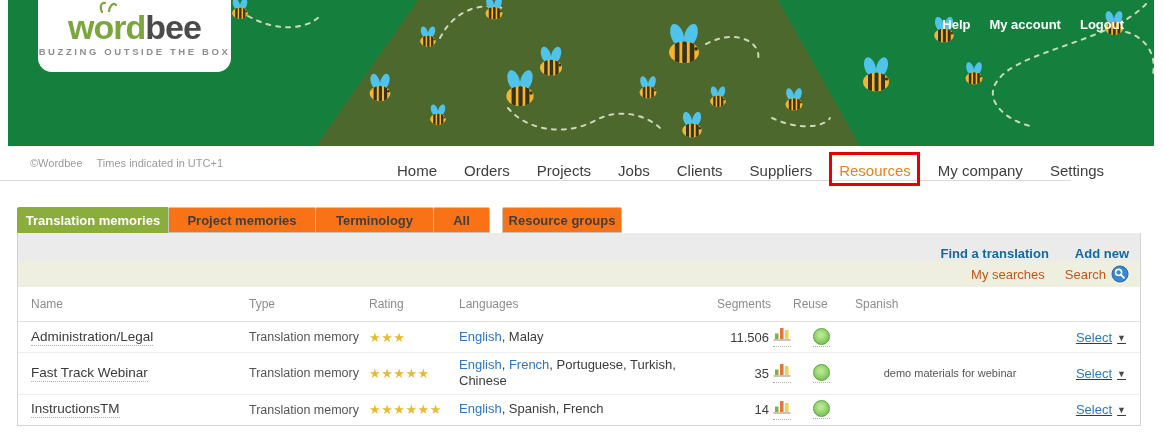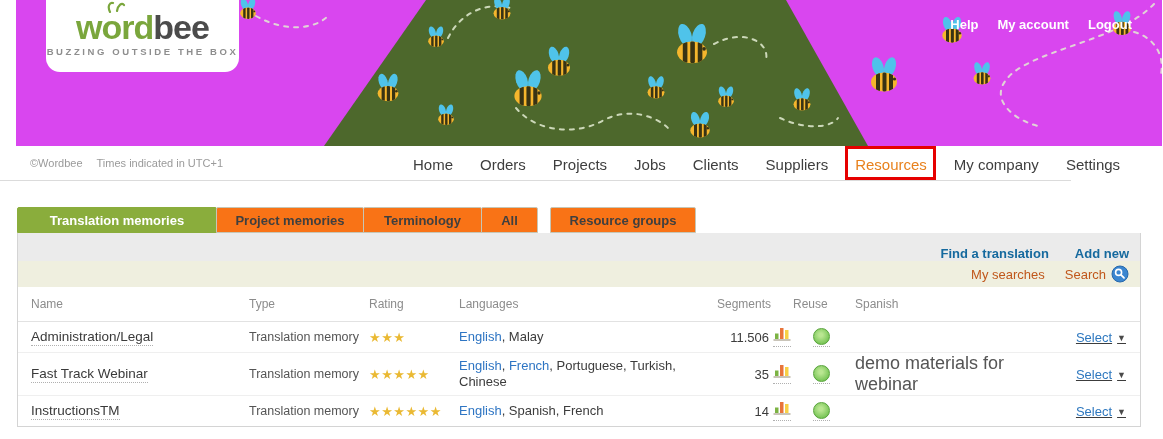--- a/index.html
+++ b/index.html
@@ -8,7 +8,7 @@
     background:#ffffff;font-family:"Liberation Sans",sans-serif;
   }
   
-  .banner{position:absolute;left:16px;top:0;width:1146px;height:146px;background:#d946ef;overflow:hidden;}
+  .banner{position:absolute;left:8px;top:0;width:1146px;height:146px;background:#15803d;overflow:hidden;}
   .trapezoid{position:absolute;left:0;top:0;width:1146px;height:146px;background:#4d682c;
     clip-path:polygon(410px 0,770px 0,852px 146px,308px 146px);}
   .decor{position:absolute;left:0;top:0;}

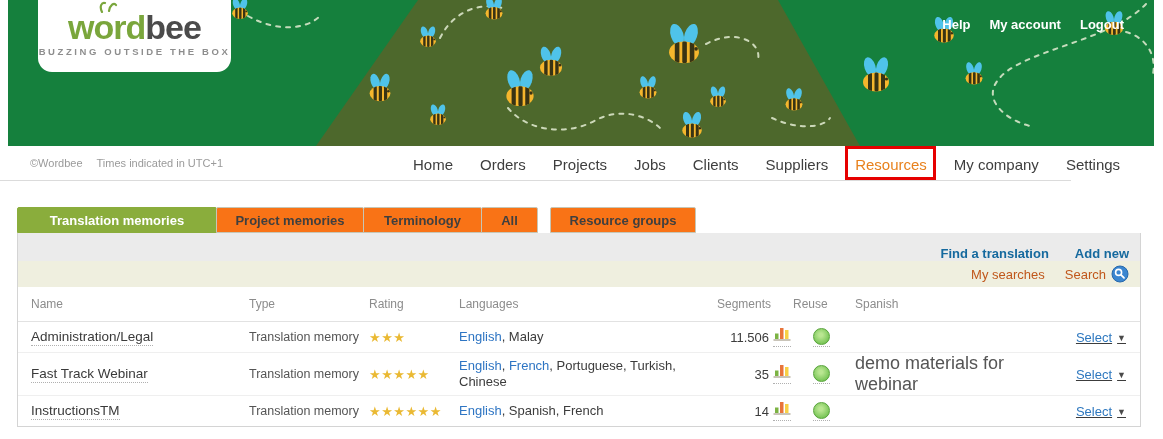--- a/index.html
+++ b/index.html
@@ -24,7 +24,7 @@
   
   .navbar{position:absolute;left:0;top:146px;width:1035px;height:34px;background:#fff;border-bottom:1px solid #dbdbdb;padding-left:36px;}
   .foot-note{position:absolute;left:30px;top:0;height:34px;display:flex;align-items:center;gap:14px;font-size:11px;color:#9a9a9a;}
-  .nav-items{position:absolute;left:397px;top:1px;height:34px;display:flex;align-items:center;gap:27px;font-size:15px;color:#3e3e3e;margin-left:16px;}
+  .nav-items{position:absolute;left:397px;top:16px;height:34px;display:flex;align-items:flex-start;gap:27px;font-size:15px;color:#3e3e3e;}
   .nav-item{cursor:pointer;white-space:nowrap;}
   .nav-item.active{color:#e8811c;position:relative;}
   .nav-item.active::after{content:"";position:absolute;left:-10px;right:-9px;top:-10px;bottom:-7px;border:3px solid #e60000;}

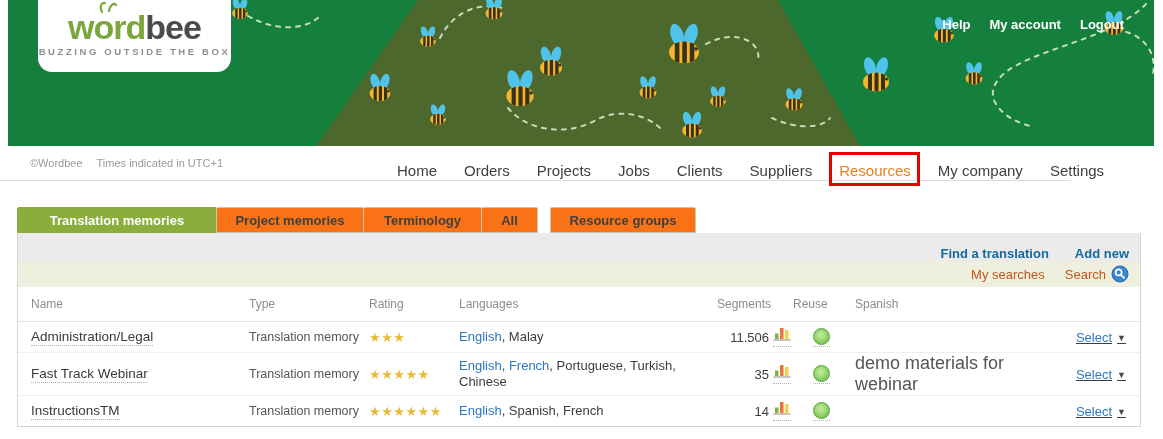--- a/index.html
+++ b/index.html
@@ -150,7 +150,7 @@
 
 <div class="content">
   <div class="tabs">
-      <div class="tab active" style="width: 200px;">Translation memories</div>
+      <div class="tab active" style="width: 152px;">Translation memories</div>
       <div class="tab" style="width: 148px;">Project memories</div>
       <div class="tab" style="width: 119px;">Terminology</div>
       <div class="tab" style="width: 57px;">All</div>

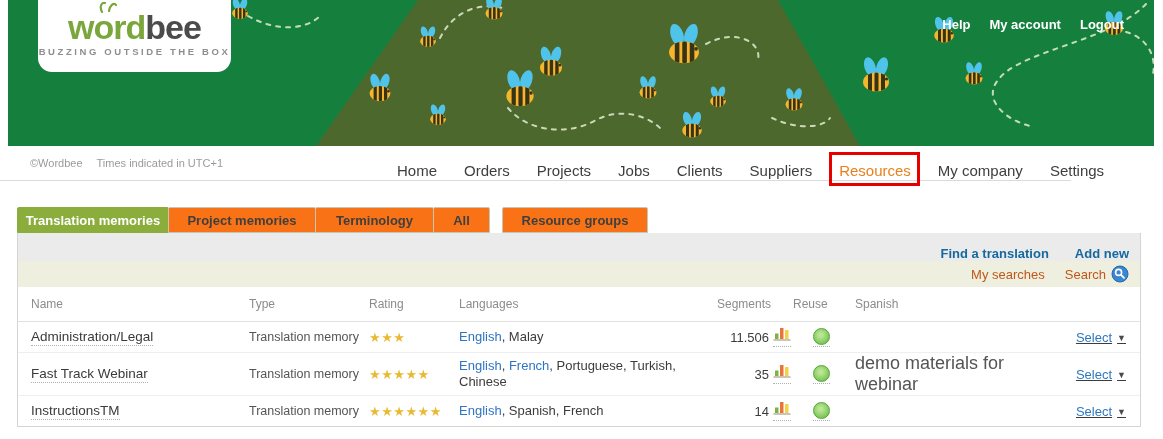--- a/index.html
+++ b/index.html
@@ -155,7 +155,7 @@
       <div class="tab" style="width: 119px;">Terminology</div>
       <div class="tab" style="width: 57px;">All</div>
       <div class="tab-spacer"></div>
-      <div class="tab" style="width: 146px;">Resource groups</div>
+      <div class="tab" style="width: 120px;">Resource groups</div>
     </div>
   <div class="panel">
     <div class="bar1">

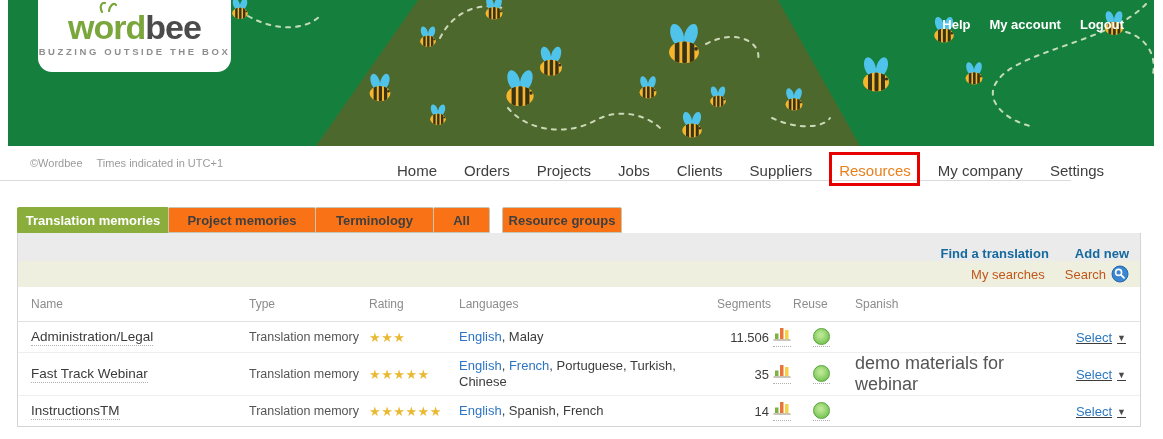--- a/index.html
+++ b/index.html
@@ -61,7 +61,7 @@
   .c-reuse{justify-self:start;margin-left:2px;cursor:pointer;}
   .reuse-dot{width:15px;height:15px;border-radius:50%;border:1px solid #57a33a;
     background:radial-gradient(circle at 45% 40%, #b9e691 15%, #7cc75a 70%);}
-  .c-comments{color:#555;font-size:18px;}
+  .c-comments{color:#555;font-size:11px;text-align:center;}
   .c-select{text-align:right;padding-right:14px;white-space:nowrap;cursor:pointer;text-decoration:underline;}
   .select-label{color:#2e78bf;font-size:13px;}
   .select-arrow{color:#4a4a4a;font-size:9px;vertical-align:1px;margin-left:5px;}

